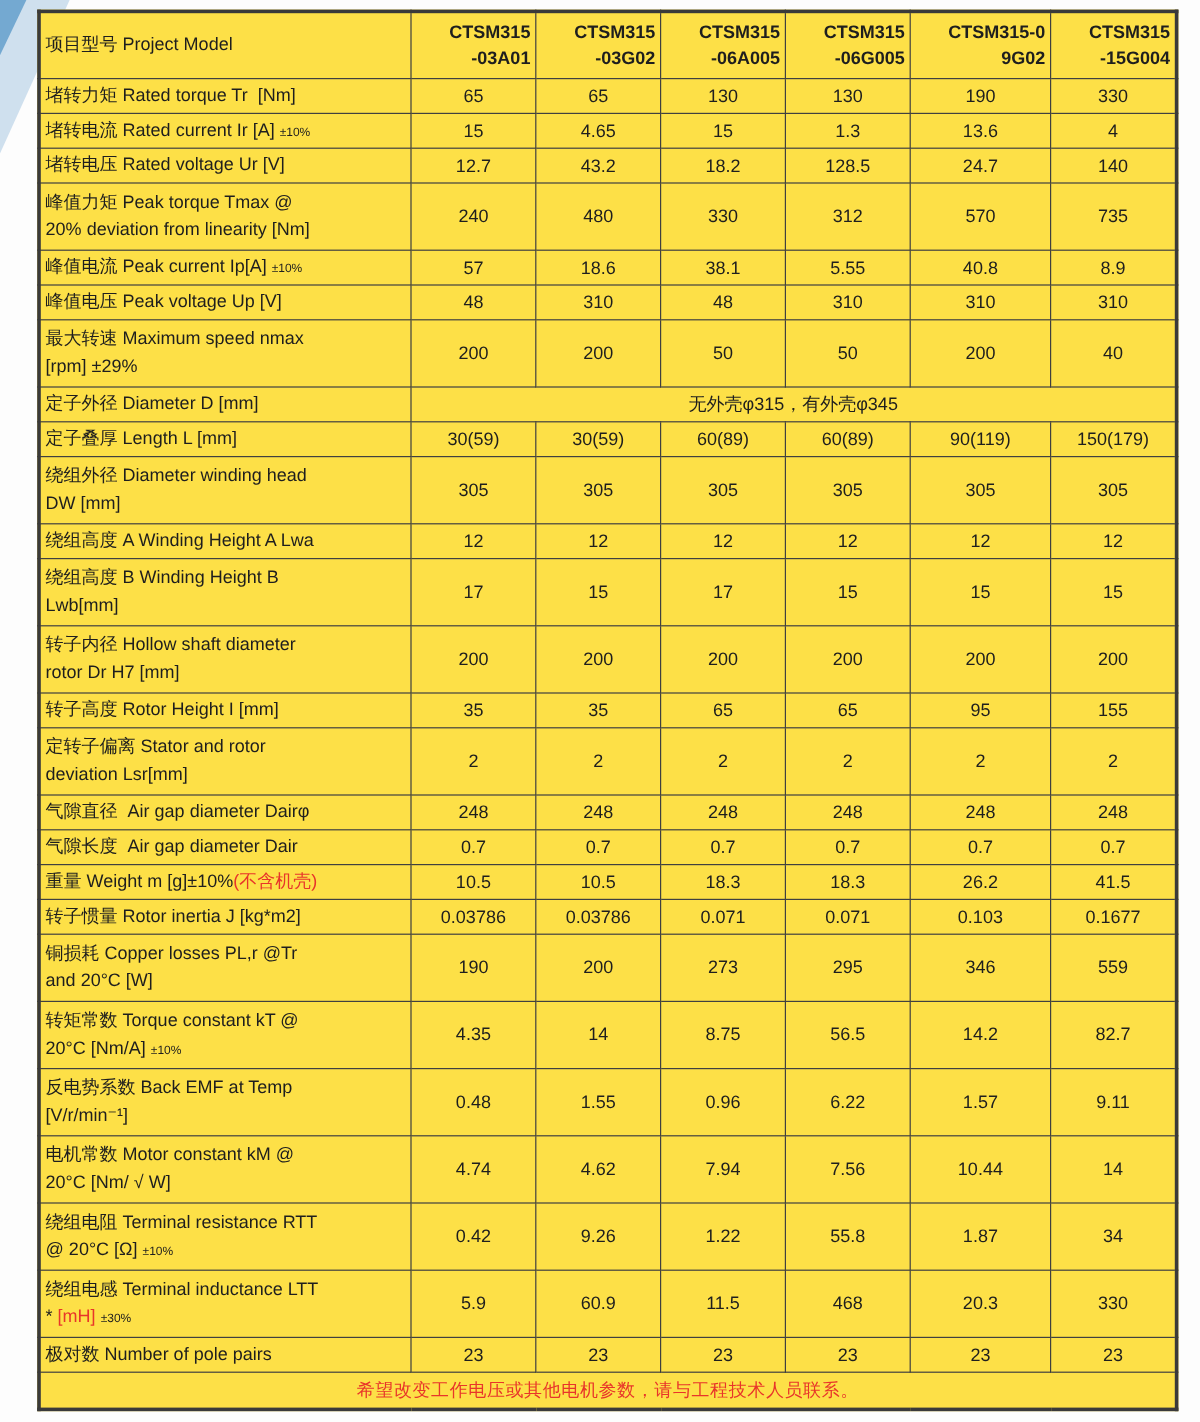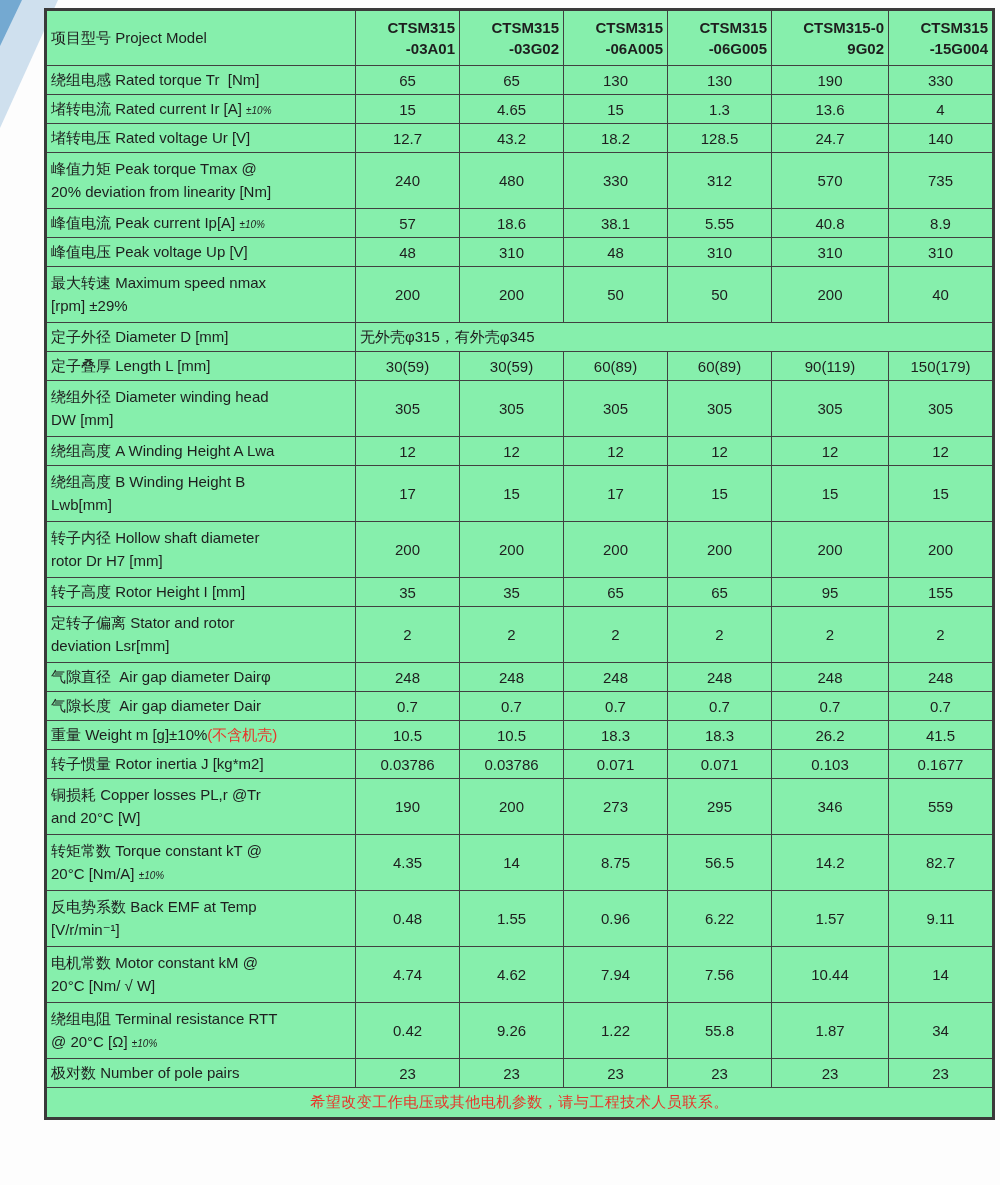--- a/index.html
+++ b/index.html
@@ -22,12 +22,12 @@
   }
   table.spec{
     position:relative;
-    margin:8px 0 0 44px;
+    margin:8px 0 0 31px;
     width:948px;
     border-collapse:collapse;
     table-layout:fixed;
     border:3px solid #3a3a3a;
-    background:#86efac;
+    background:#fde047;
   }
   table.spec td{
     border:1.5px solid #404040;

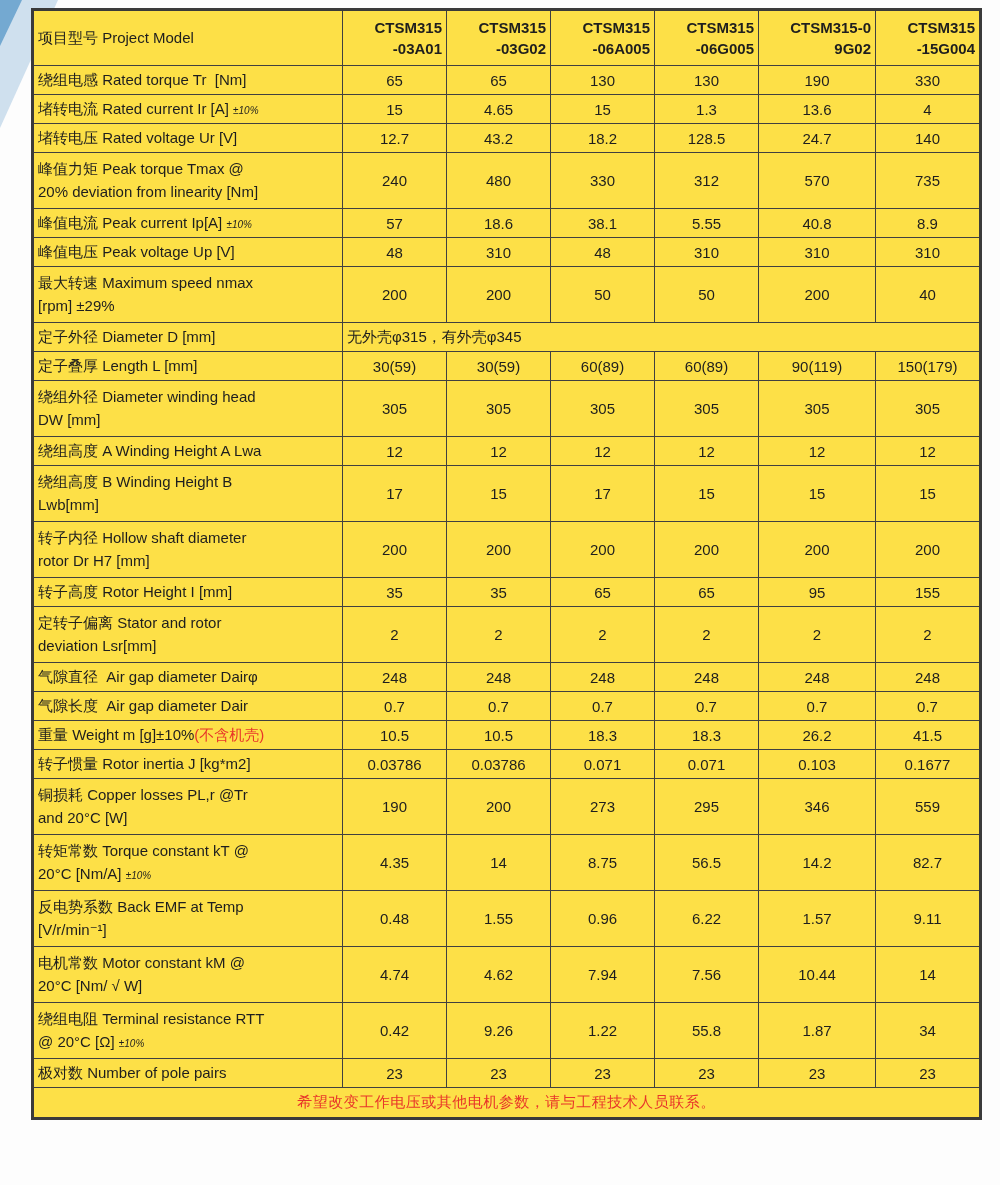--- a/index.html
+++ b/index.html
@@ -97,7 +97,7 @@
 -15G004</td>
       </tr>
       <tr class="h1">
-        <td class="label-cell"><span>绕组电感 Rated torque Tr  [Nm]</span></td>
+        <td class="label-cell"><span>堵转力矩 Rated torque Tr  [Nm]</span></td>
         <td class="value-cell">65</td>
         <td class="value-cell">65</td>
         <td class="value-cell">130</td>

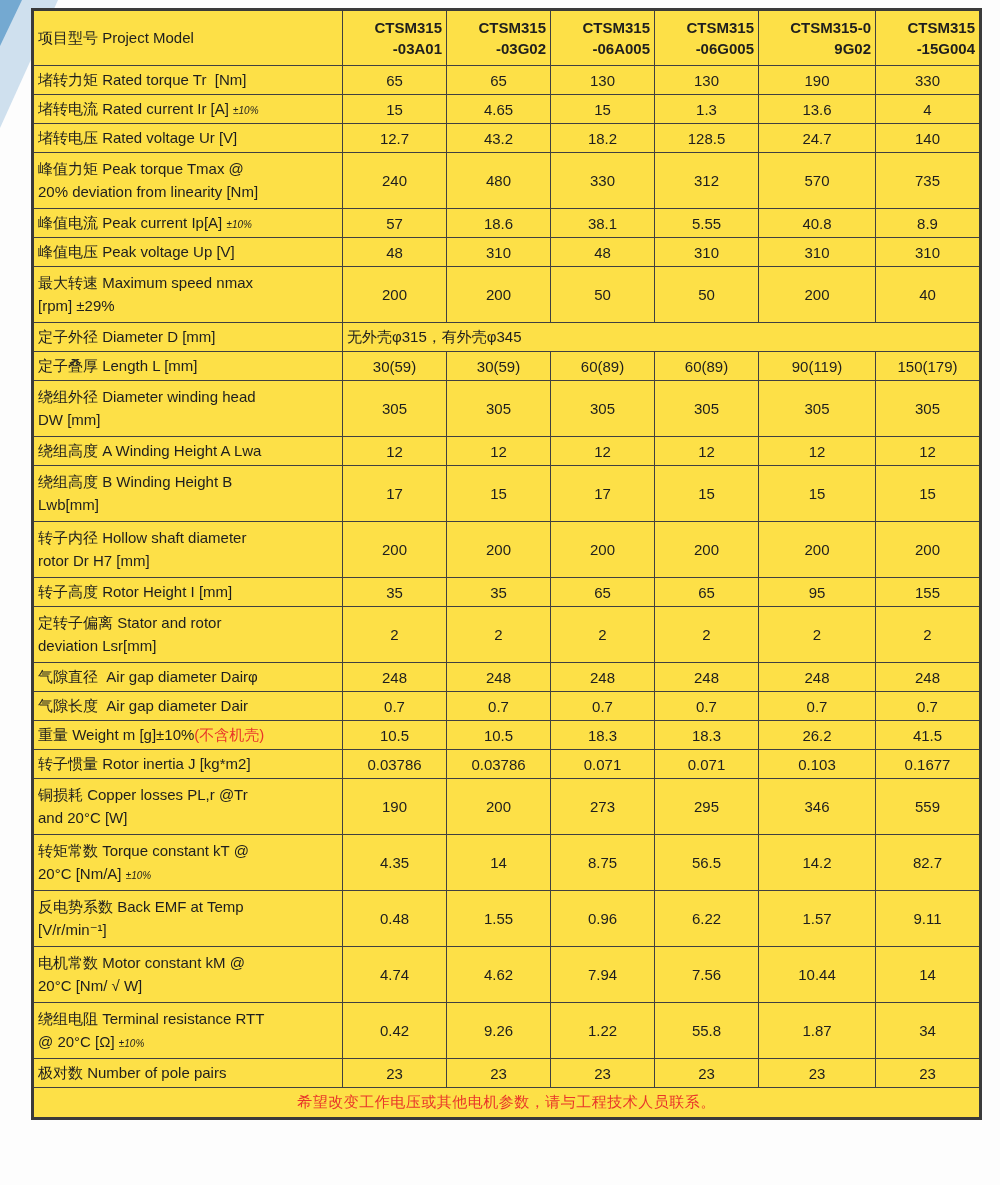--- a/index.html
+++ b/index.html
@@ -55,7 +55,7 @@
     font-weight:bold;
   }
   .red{color:#e8352a;}
-  .small{font-size:10px;font-style:italic;}
+  .small{font-size:10px;}
   .footer-cell{
     text-align:center;
     color:#e8352a;

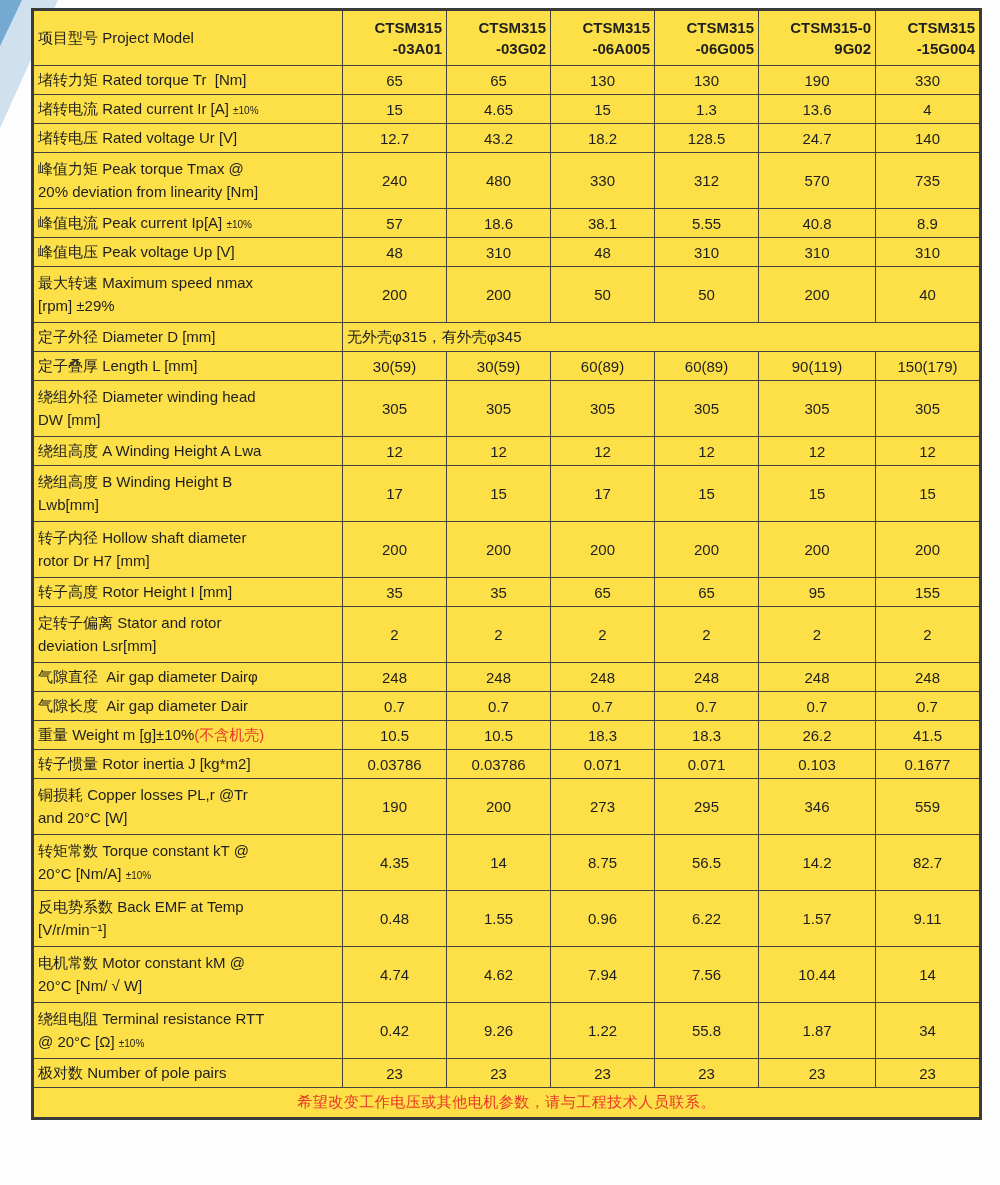--- a/index.html
+++ b/index.html
@@ -46,7 +46,7 @@
     line-height:1.5;
   }
   .value-cell{text-align:center;}
-  .merged-cell{text-align:left;}
+  .merged-cell{text-align:center;}
   .model-cell{
     text-align:right;
     white-space:pre-line;

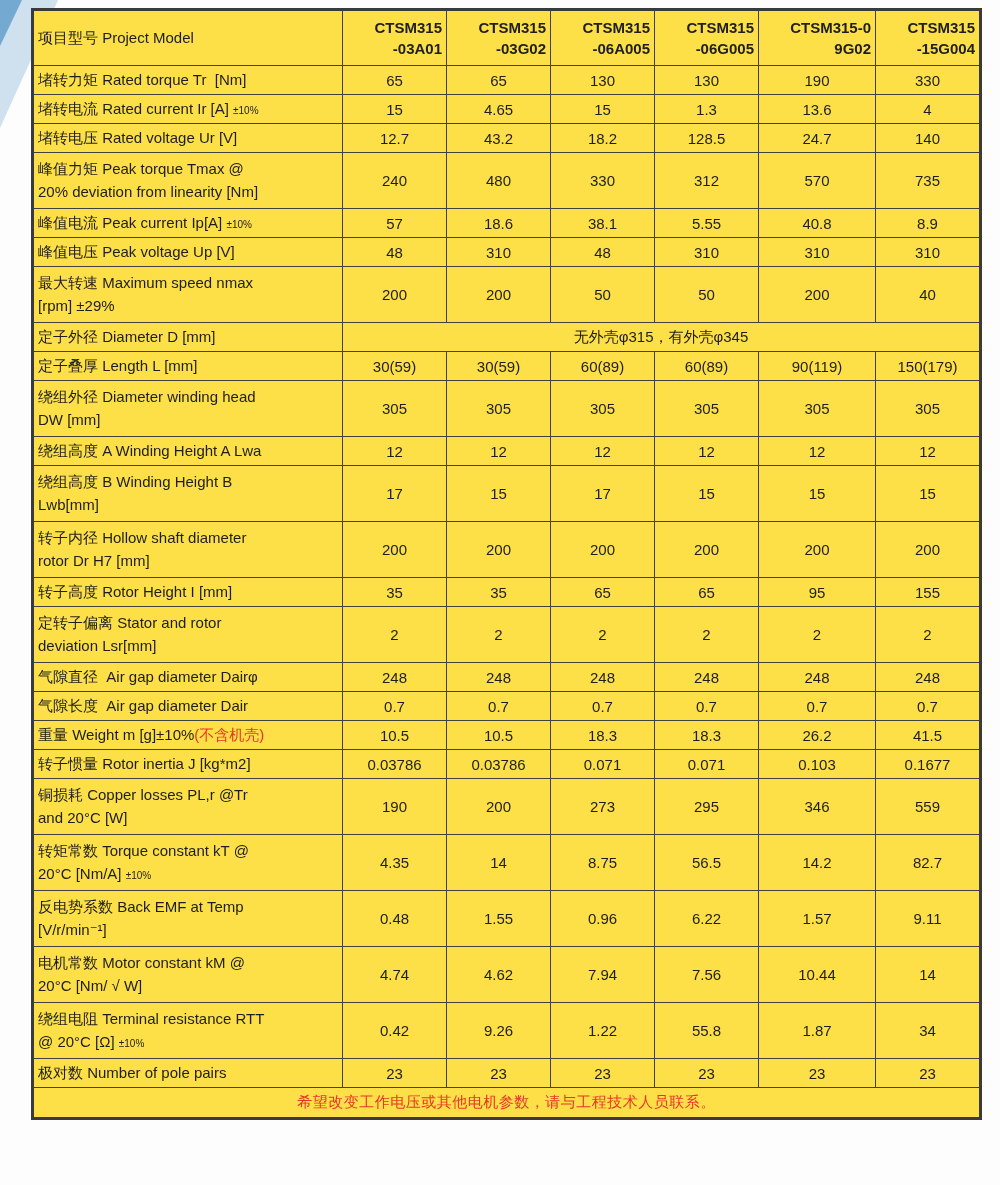--- a/index.html
+++ b/index.html
@@ -318,6 +318,16 @@
         <td class="value-cell">1.87</td>
         <td class="value-cell">34</td>
       </tr>
+      <tr class="h2">
+        <td class="label-cell"><span>绕组电感 Terminal inductance LTT
+* </span><span class="red ">[mH]</span><span> </span><span class="small">±30%</span></td>
+        <td class="value-cell">5.9</td>
+        <td class="value-cell">60.9</td>
+        <td class="value-cell">11.5</td>
+        <td class="value-cell">468</td>
+        <td class="value-cell">20.3</td>
+        <td class="value-cell">330</td>
+      </tr>
       <tr class="h1">
         <td class="label-cell"><span>极对数 Number of pole pairs</span></td>
         <td class="value-cell">23</td>

